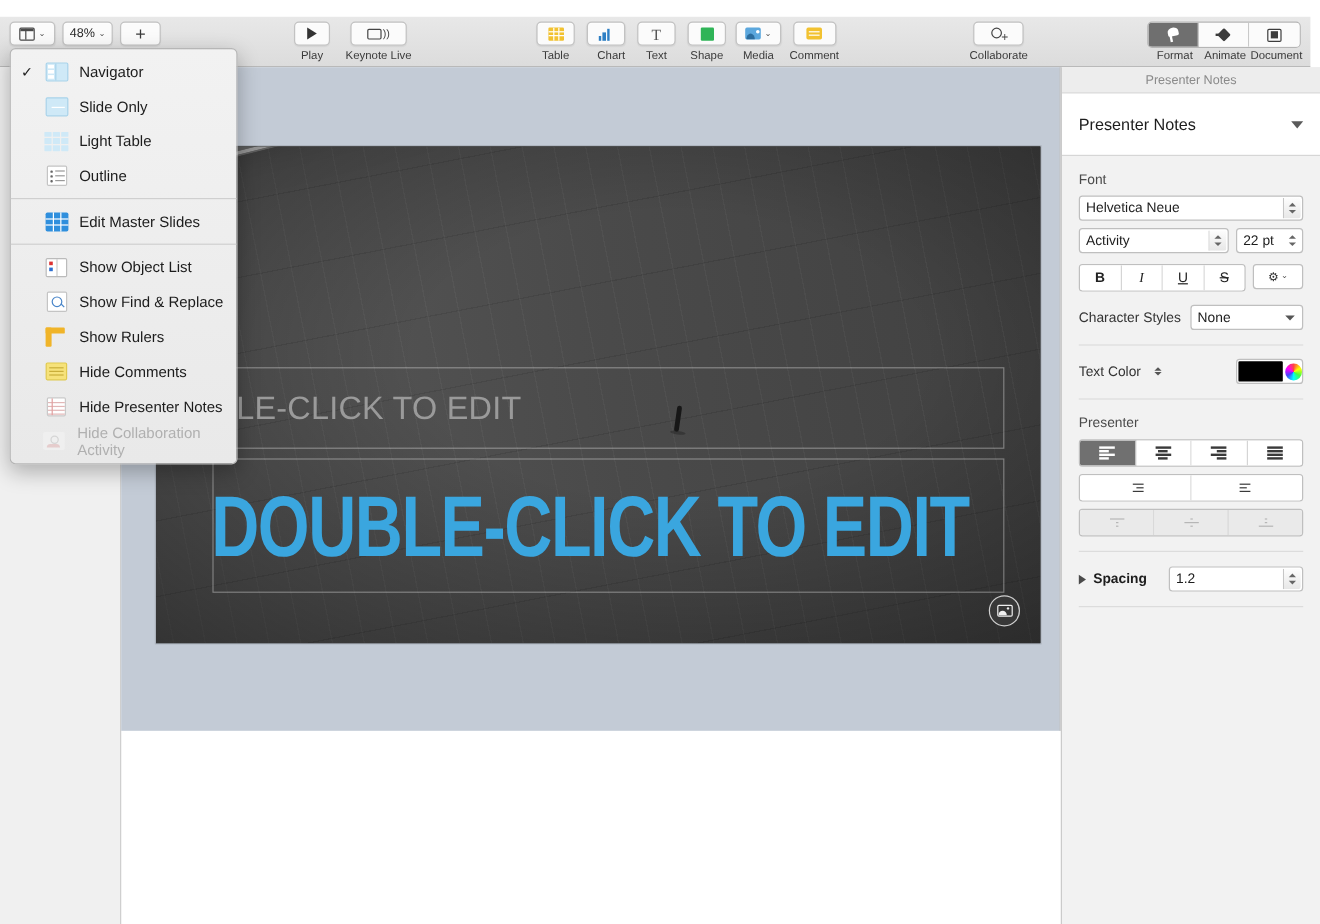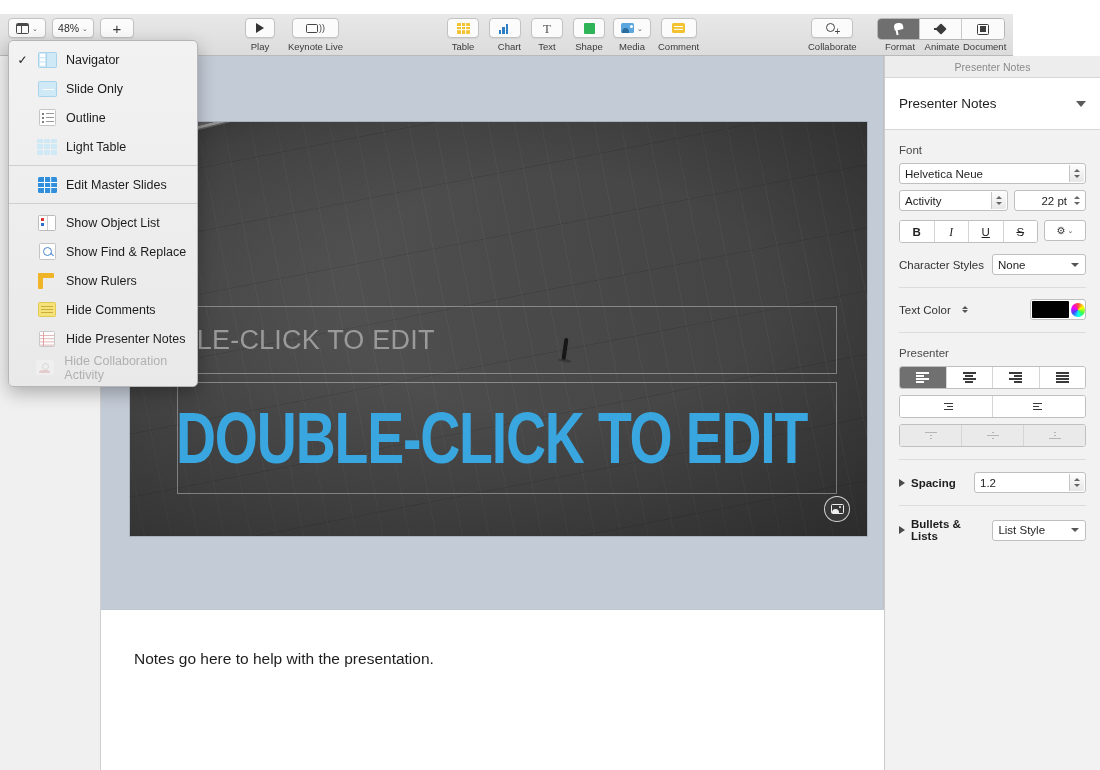--- a/index.html
+++ b/index.html
@@ -43,7 +43,7 @@
 
   
   .toolbar {
-    position: absolute; left: 0; top: 14px; width: 1013px; height: 42px;
+    position: absolute; left: 0; top: 14px; width: 1092px; height: 42px;
     background: linear-gradient(to bottom, #e8e8e8, #dcdcdc);
     border-bottom: 1px solid #b9b9b9;
   }

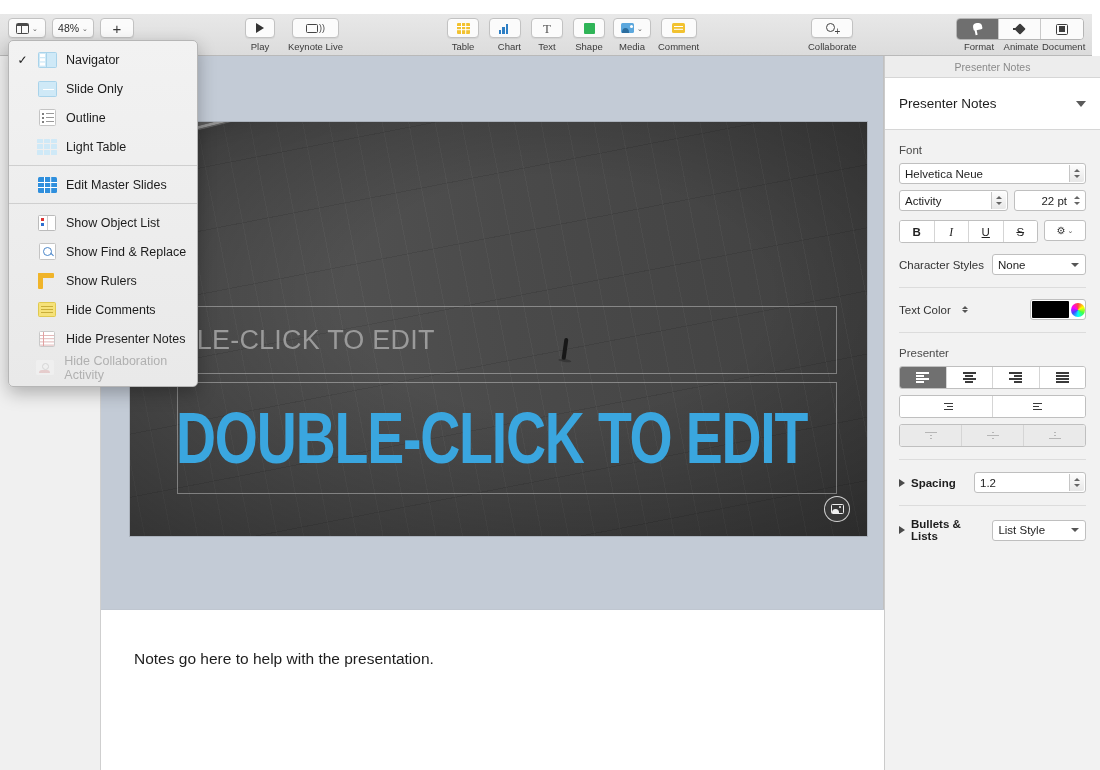--- a/index.html
+++ b/index.html
@@ -795,13 +795,6 @@
     <div class="menu-item">
       <span class="chk"></span>
       <span class="mi-icon">
-          <span class="mi-outline"></span>
-        </span>
-      <span>Outline</span>
-    </div>
-    <div class="menu-item">
-      <span class="chk"></span>
-      <span class="mi-icon">
         <span class="mi-lighttable">
             <i></i>
             <i></i>
@@ -816,6 +809,13 @@
       </span>
       <span>Light Table</span>
     </div>
+    <div class="menu-item">
+      <span class="chk"></span>
+      <span class="mi-icon">
+          <span class="mi-outline"></span>
+        </span>
+      <span>Outline</span>
+    </div>
 
     <div class="menu-sep"></div>
 

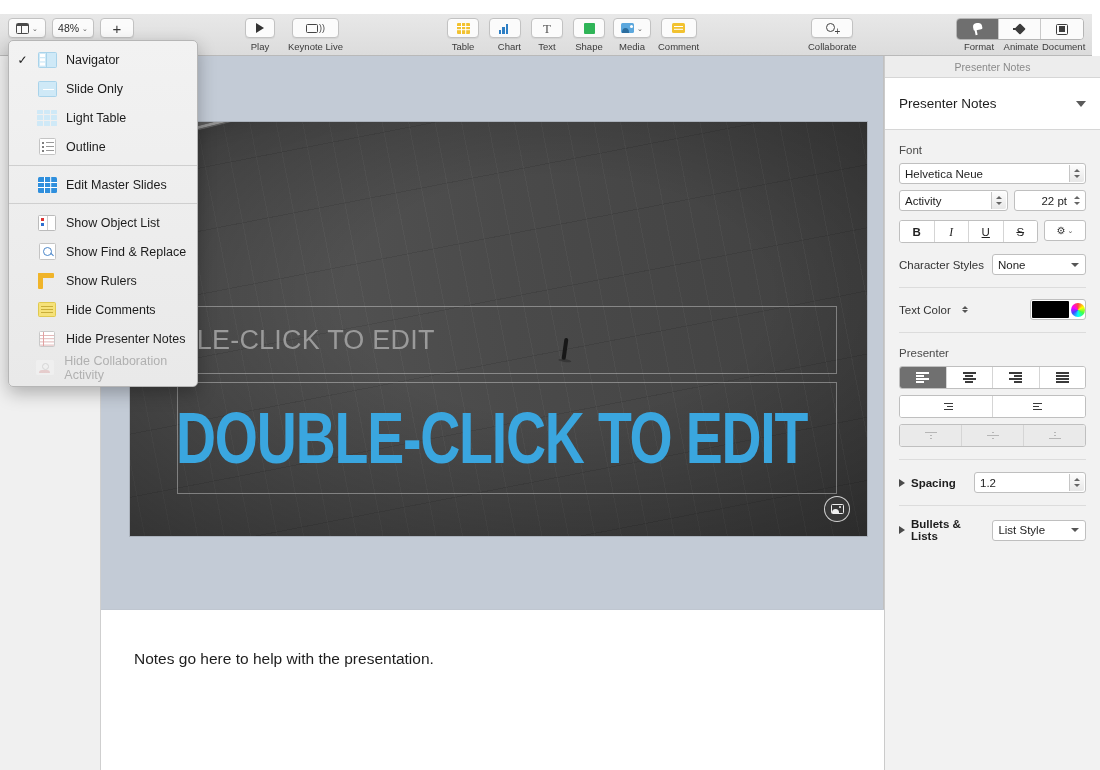--- a/index.html
+++ b/index.html
@@ -613,7 +613,7 @@
               <i class="dn"></i>
             </span>
         </div>
-        <div class="field" style="width:72px;justify-content:flex-end;padding-right:18px">
+        <div class="field" style="width:56px;padding-right:18px">
           <span>22 pt</span>
           <span class="stepper" style="background:transparent;border-left:none">
               <i class="up"></i>

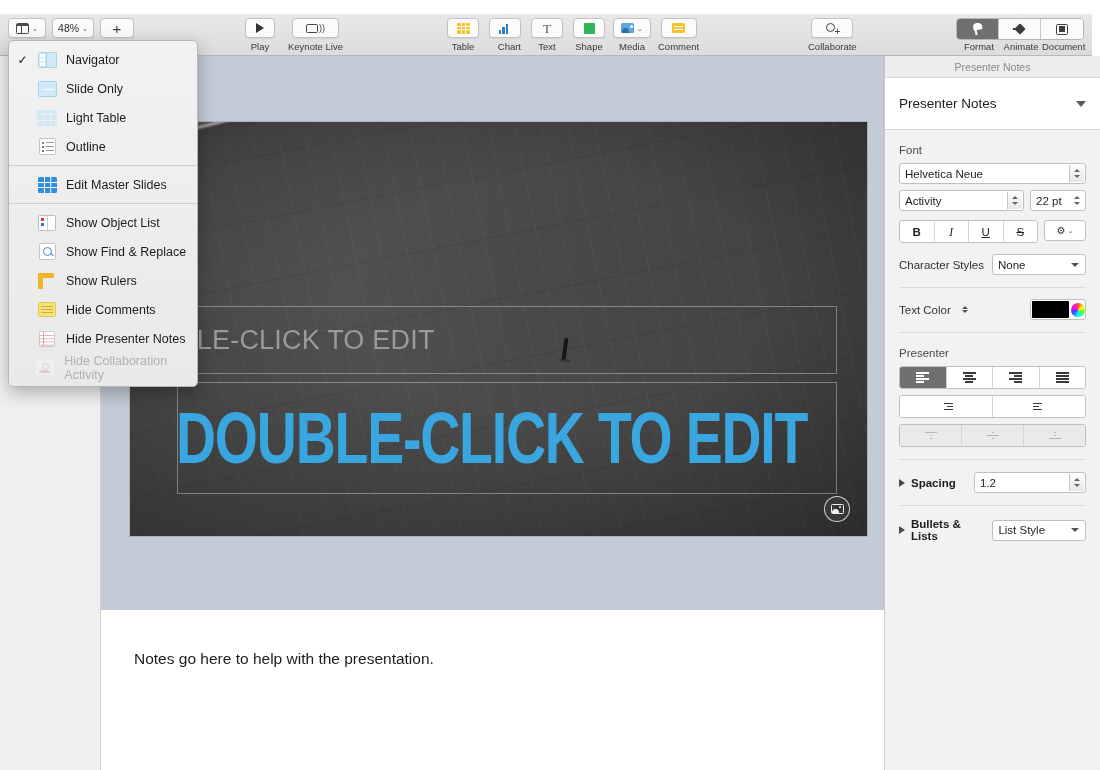--- a/index.html
+++ b/index.html
@@ -763,15 +763,6 @@
 
       <div class="divider"></div>
 
-      <div class="disc-row">
-        <span class="tri-right"></span>
-        <span class="disc-title">Bullets &amp; Lists</span>
-        <span class="grow"></span>
-        <div class="field" style="width:106px">
-          <span>List Style</span>
-          <span class="pulldown-arrow"></span>
-        </div>
-      </div>
 
     </div>
   </div>

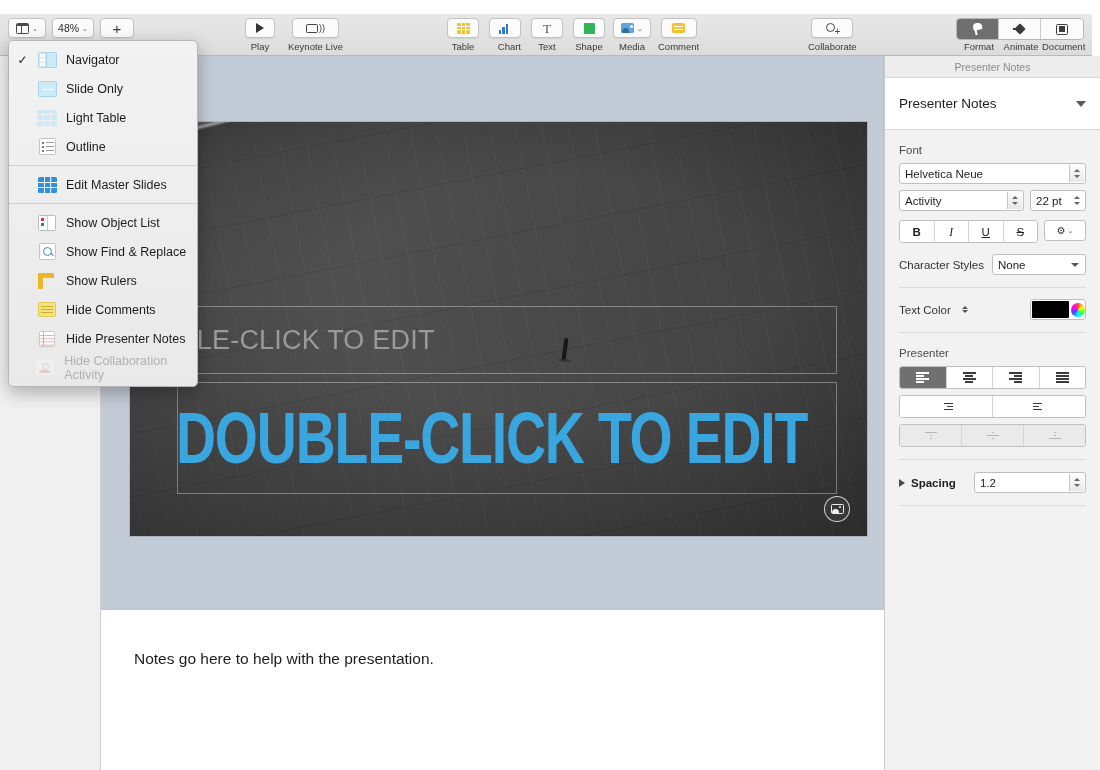--- a/index.html
+++ b/index.html
@@ -581,9 +581,6 @@
     </div>
   </div>
 
-  <div class="notes-pane">
-    <div class="notes-text">Notes go here to help with the presentation.</div>
-  </div>
 
   <div class="inspector">
     <div class="insp-header">Presenter Notes</div>

